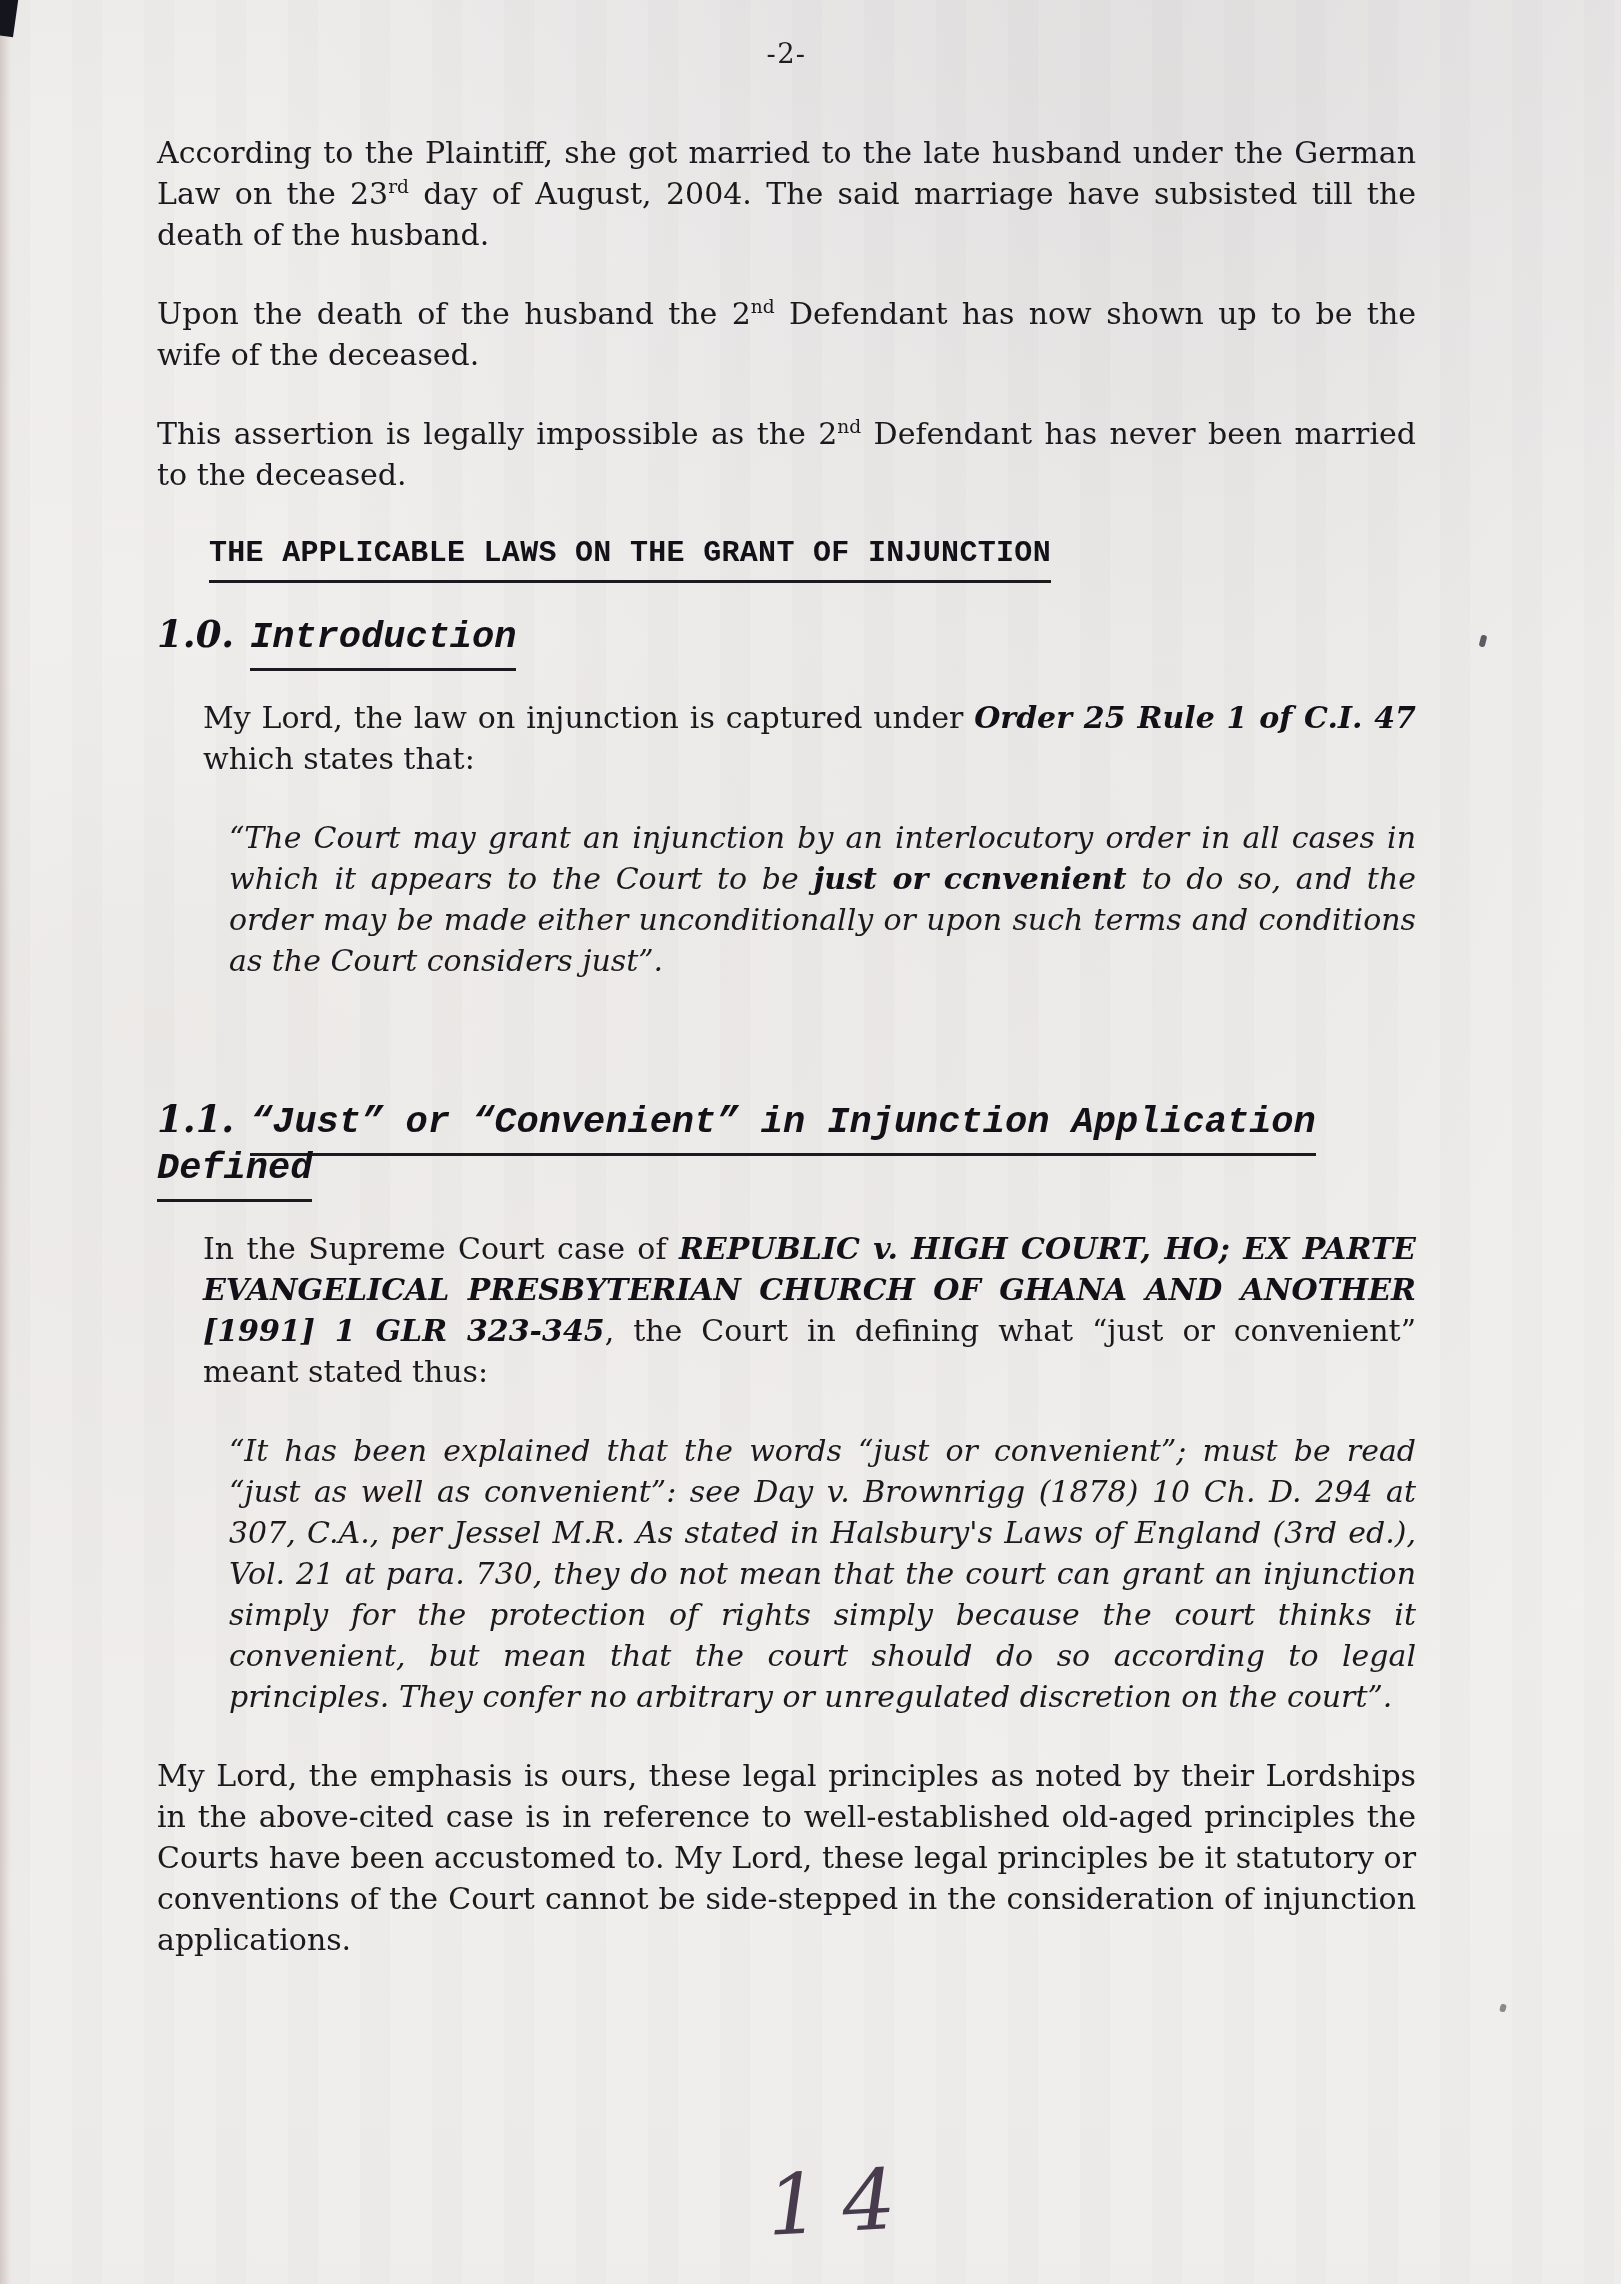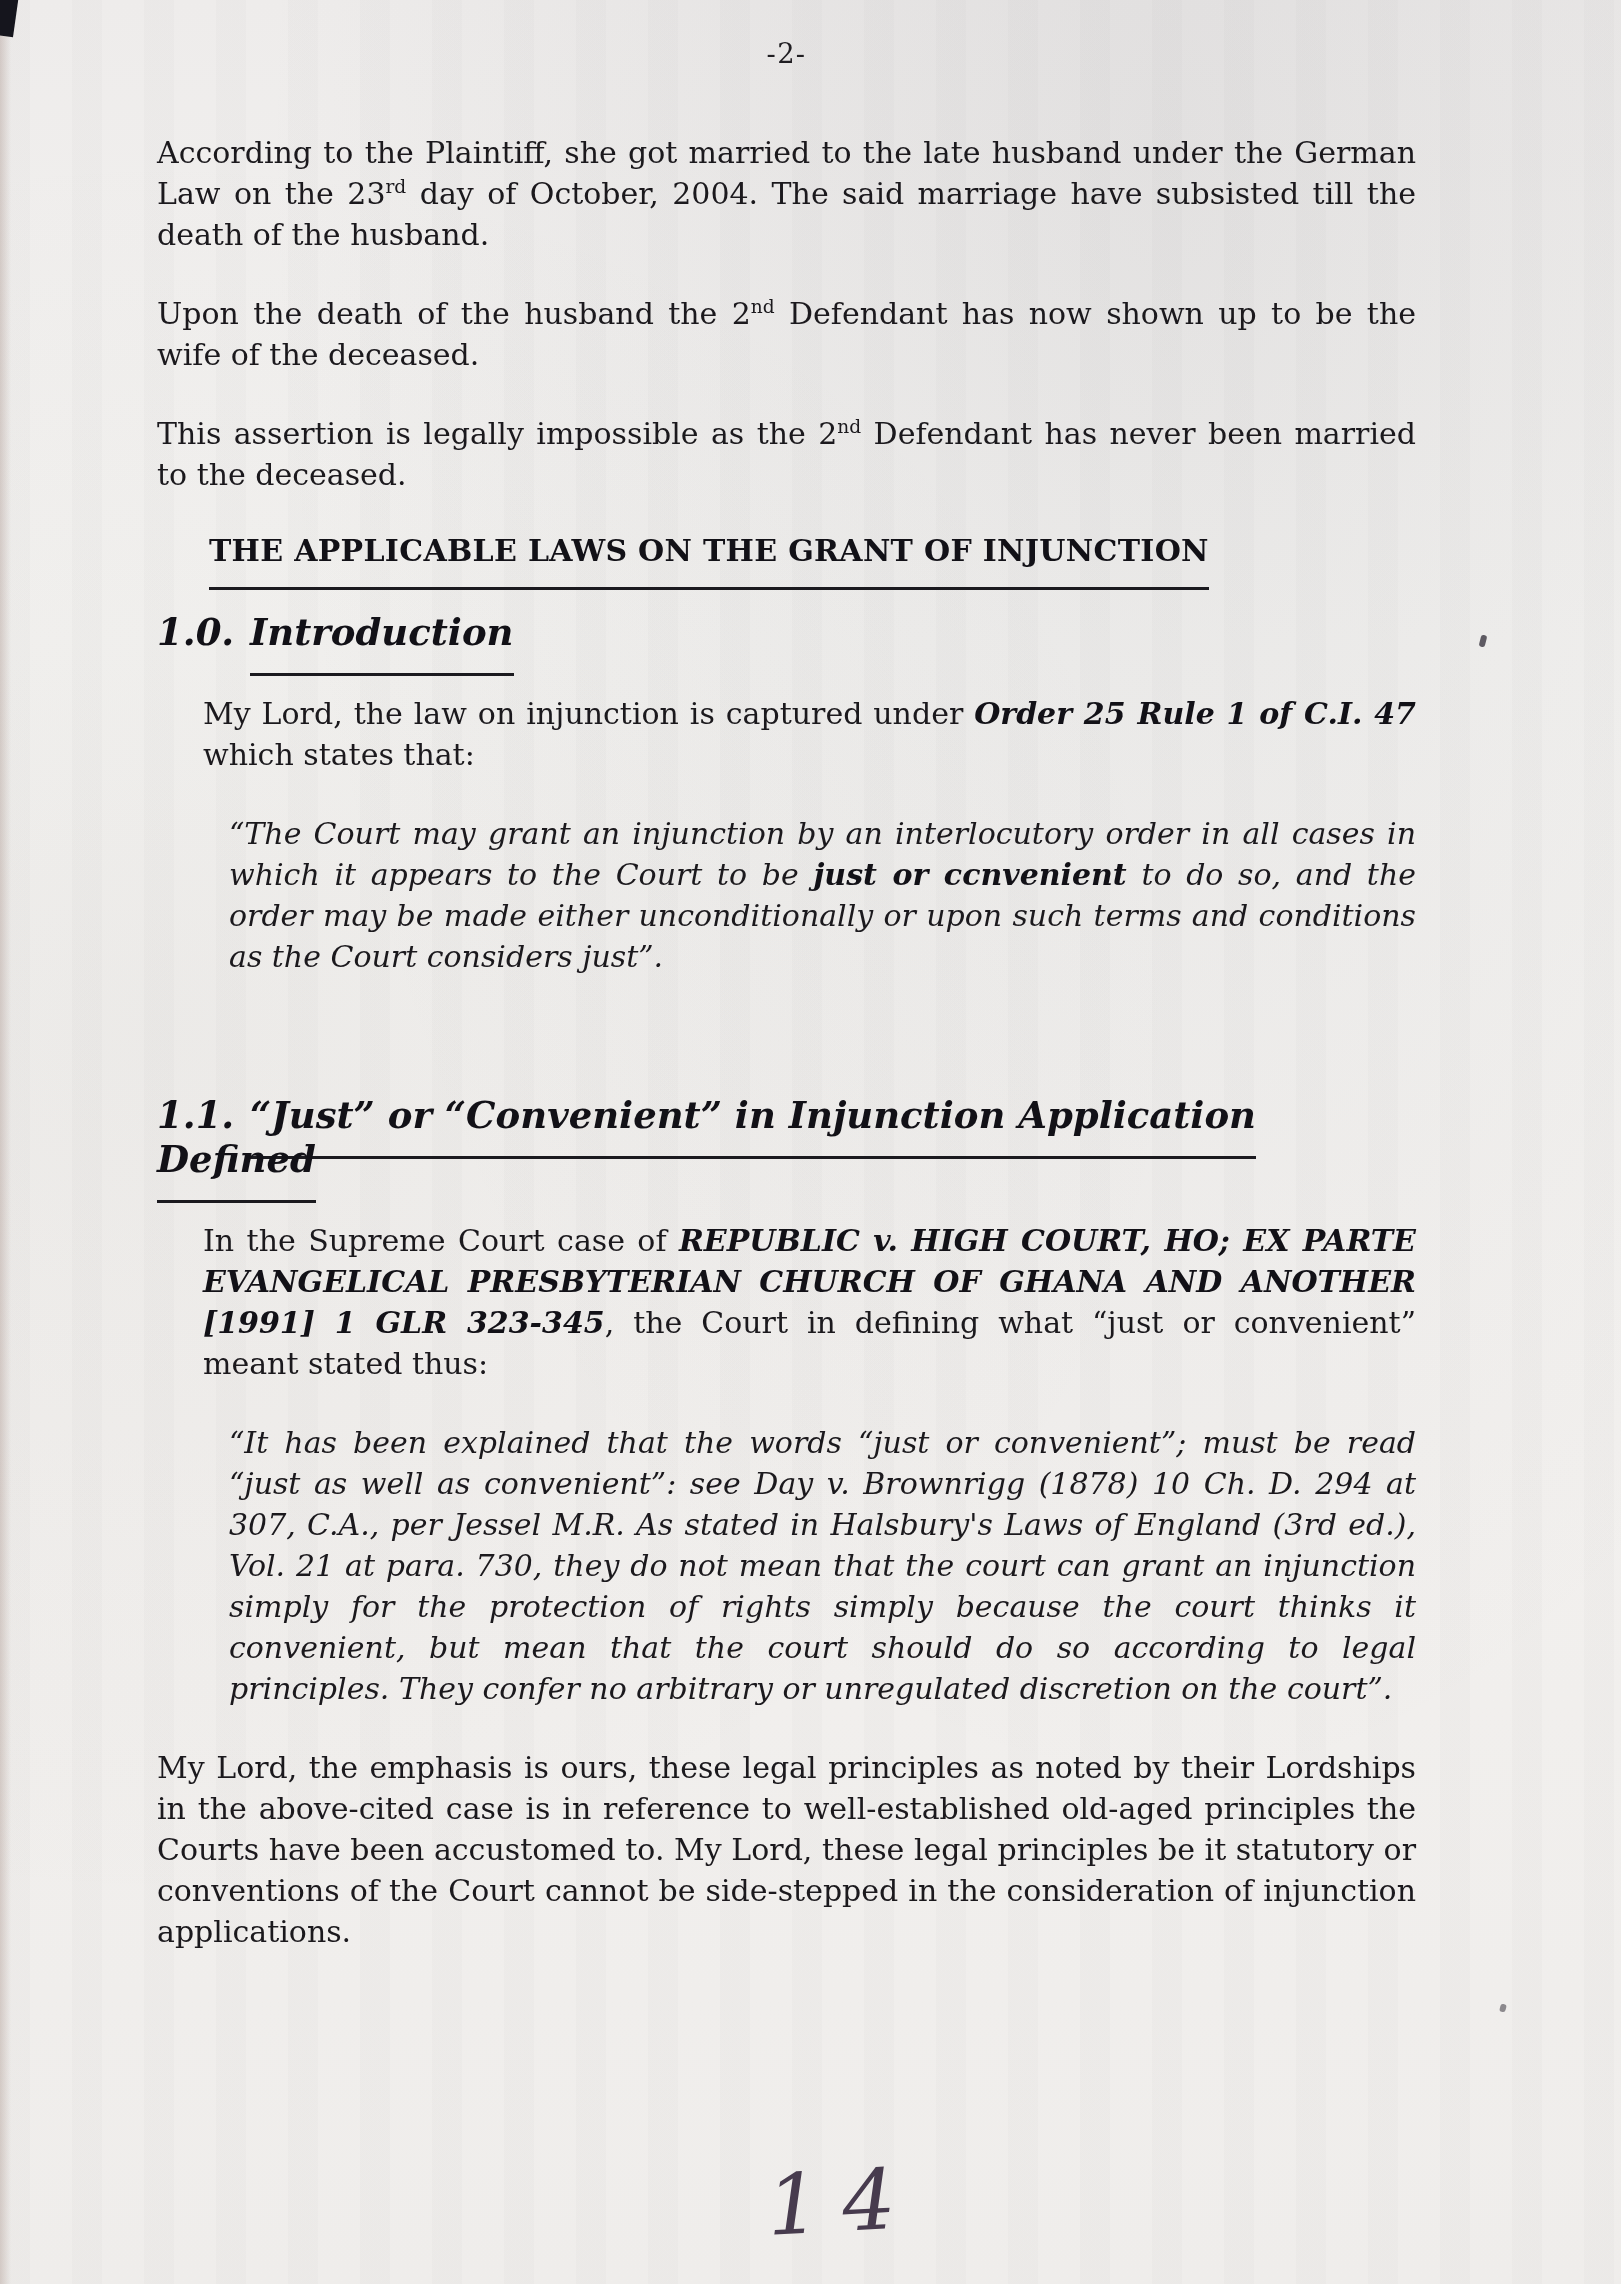--- a/index.html
+++ b/index.html
@@ -88,7 +88,7 @@
 
     <div class="page-number">-2-</div>
 
-    <p class="body"><span>According to the Plaintiff, she got married to the late husband under the German Law on the 23</span><sup class="sup">rd</sup><span> day of October, 2004. The said marriage have subsisted till the death of the husband.</span></p>
+    <p class="body"><span>According to the Plaintiff, she got married to the late husband under the German Law on the 23</span><sup class="sup">rd</sup><span> day of August, 2004. The said marriage have subsisted till the death of the husband.</span></p>
 
     <p class="body"><span>Upon the death of the husband the 2</span><sup class="sup">nd</sup><span> Defendant has now shown up to be the wife of the deceased.</span></p>
 

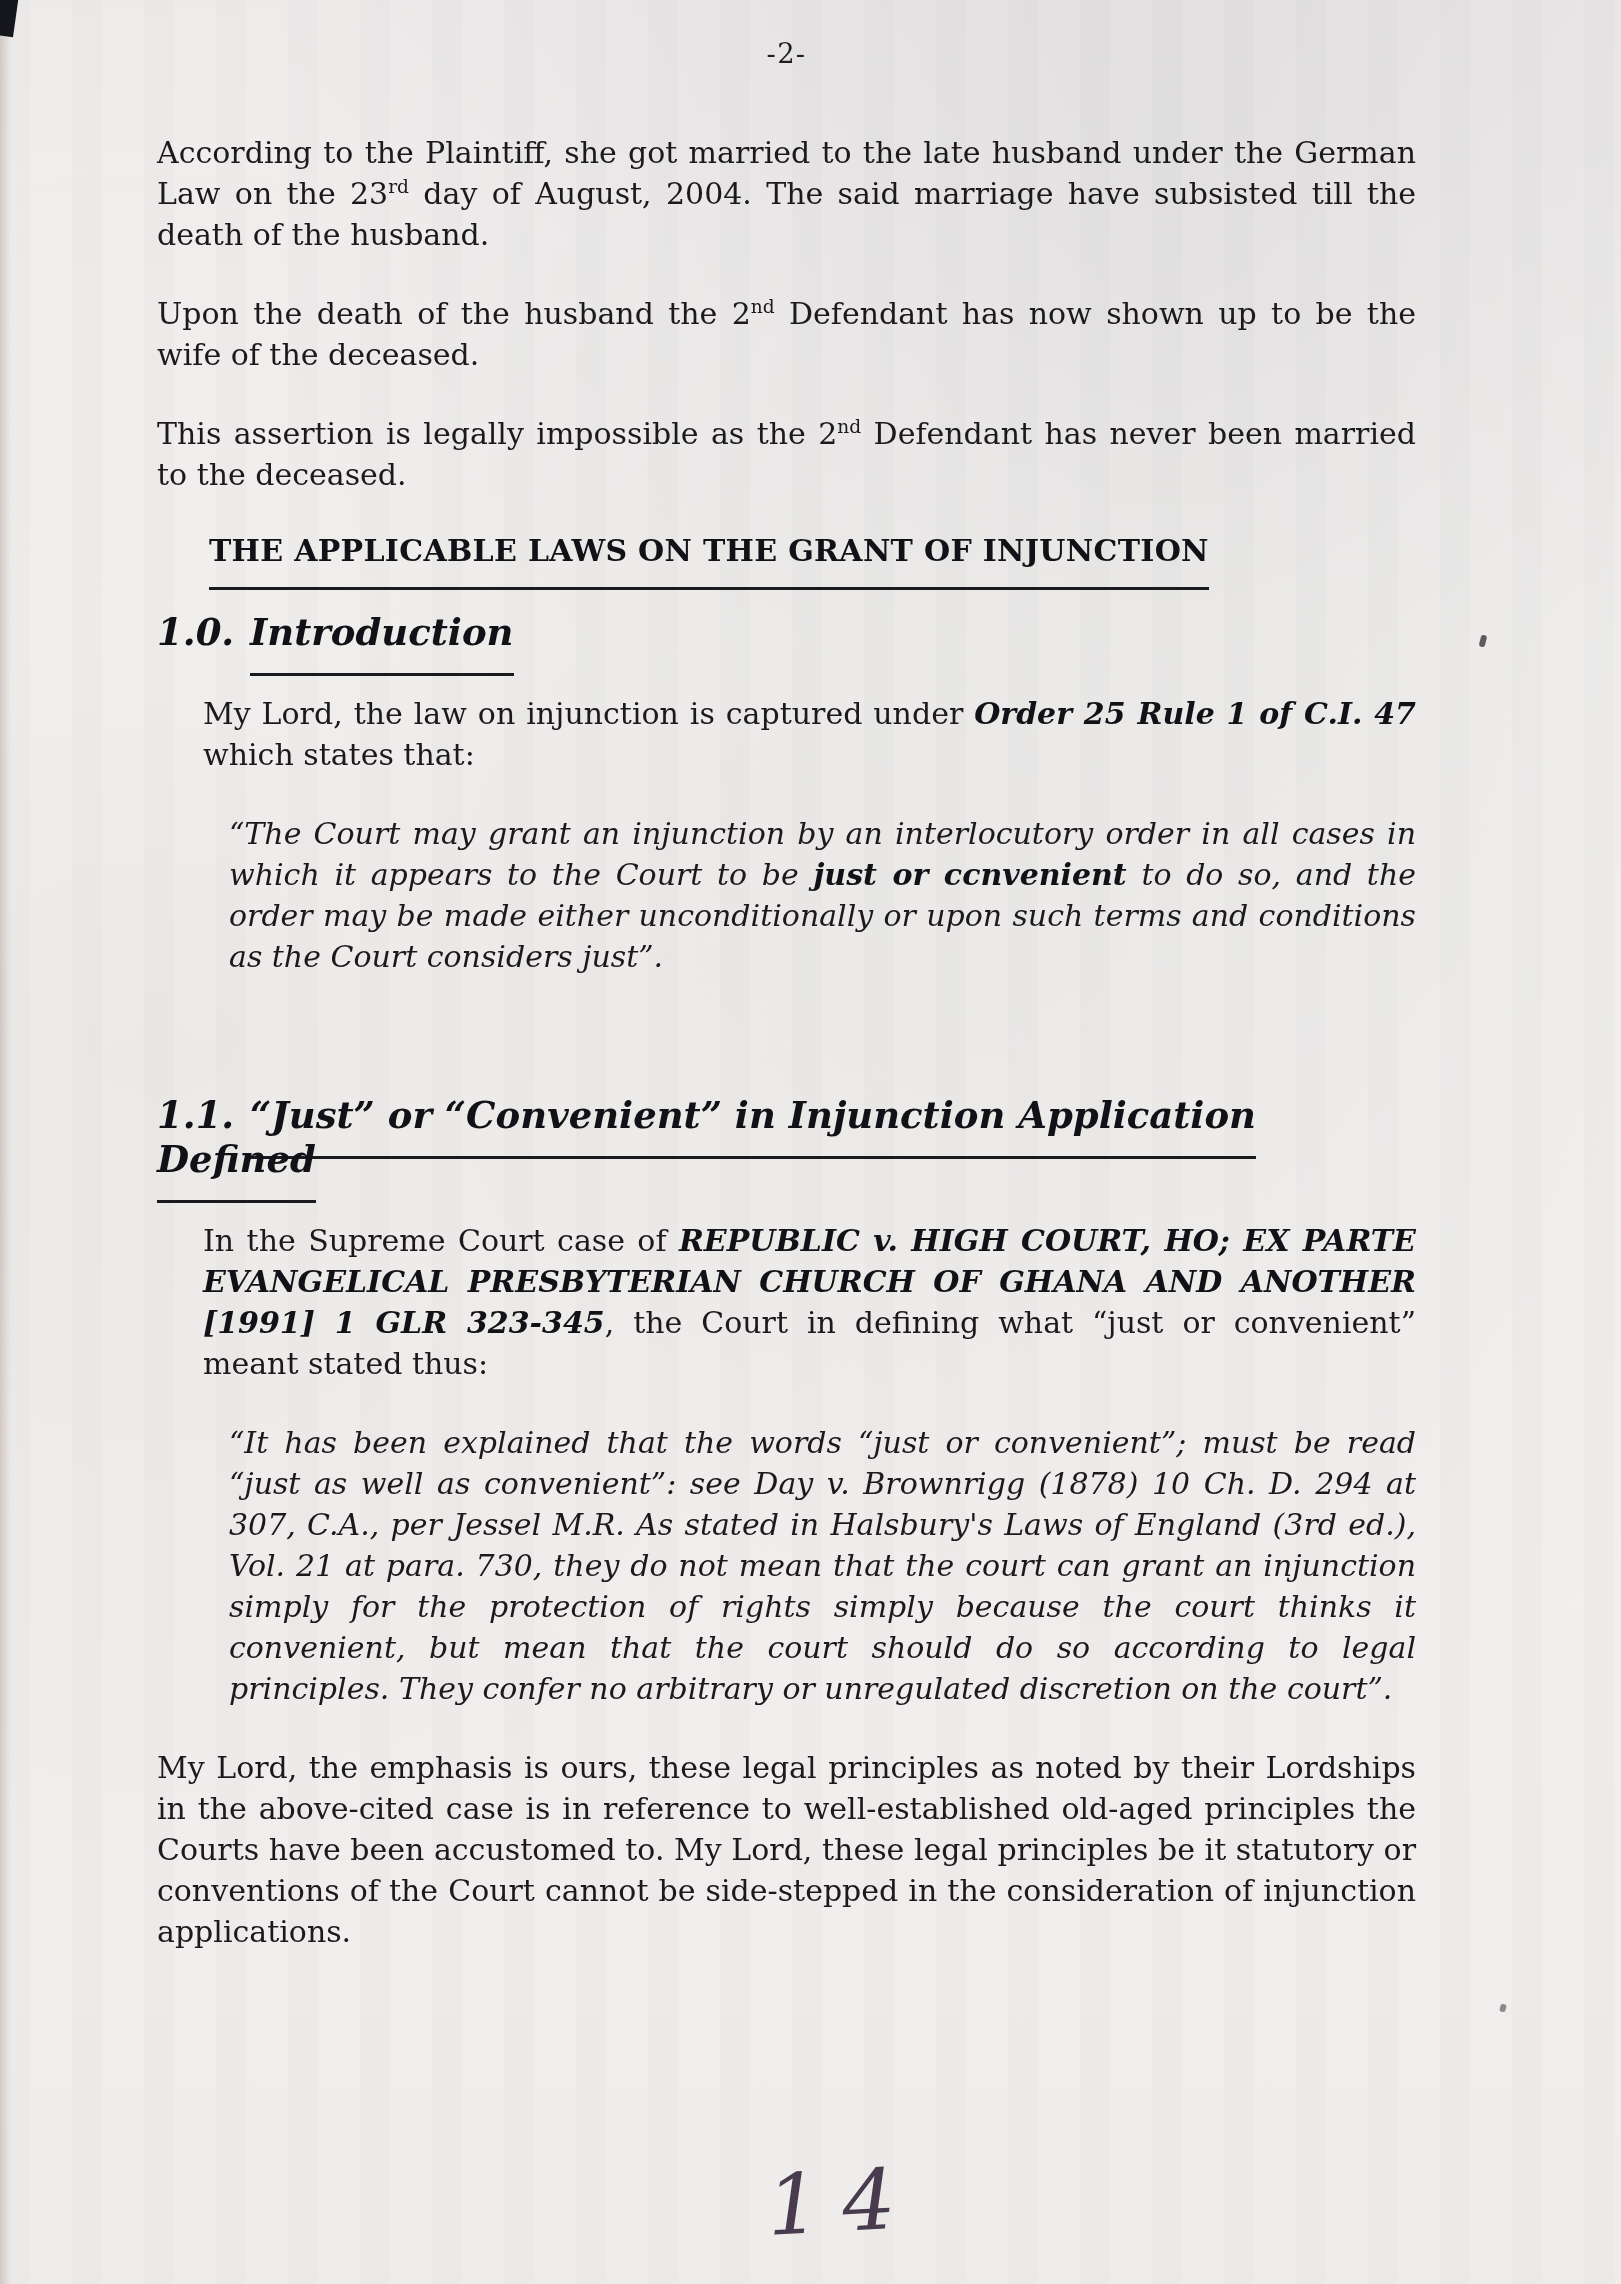--- a/index.html
+++ b/index.html
@@ -55,7 +55,8 @@
   }
   .u {
     border-bottom: 3.3px solid #1b1a1f;
-    padding-bottom: 19px;
+    padding-bottom: 10px;
+    font-family: Liberation Mono, monospace;
   }
   .sub-heading {
     font-size: 37px; font-weight: bold; font-style: italic;

